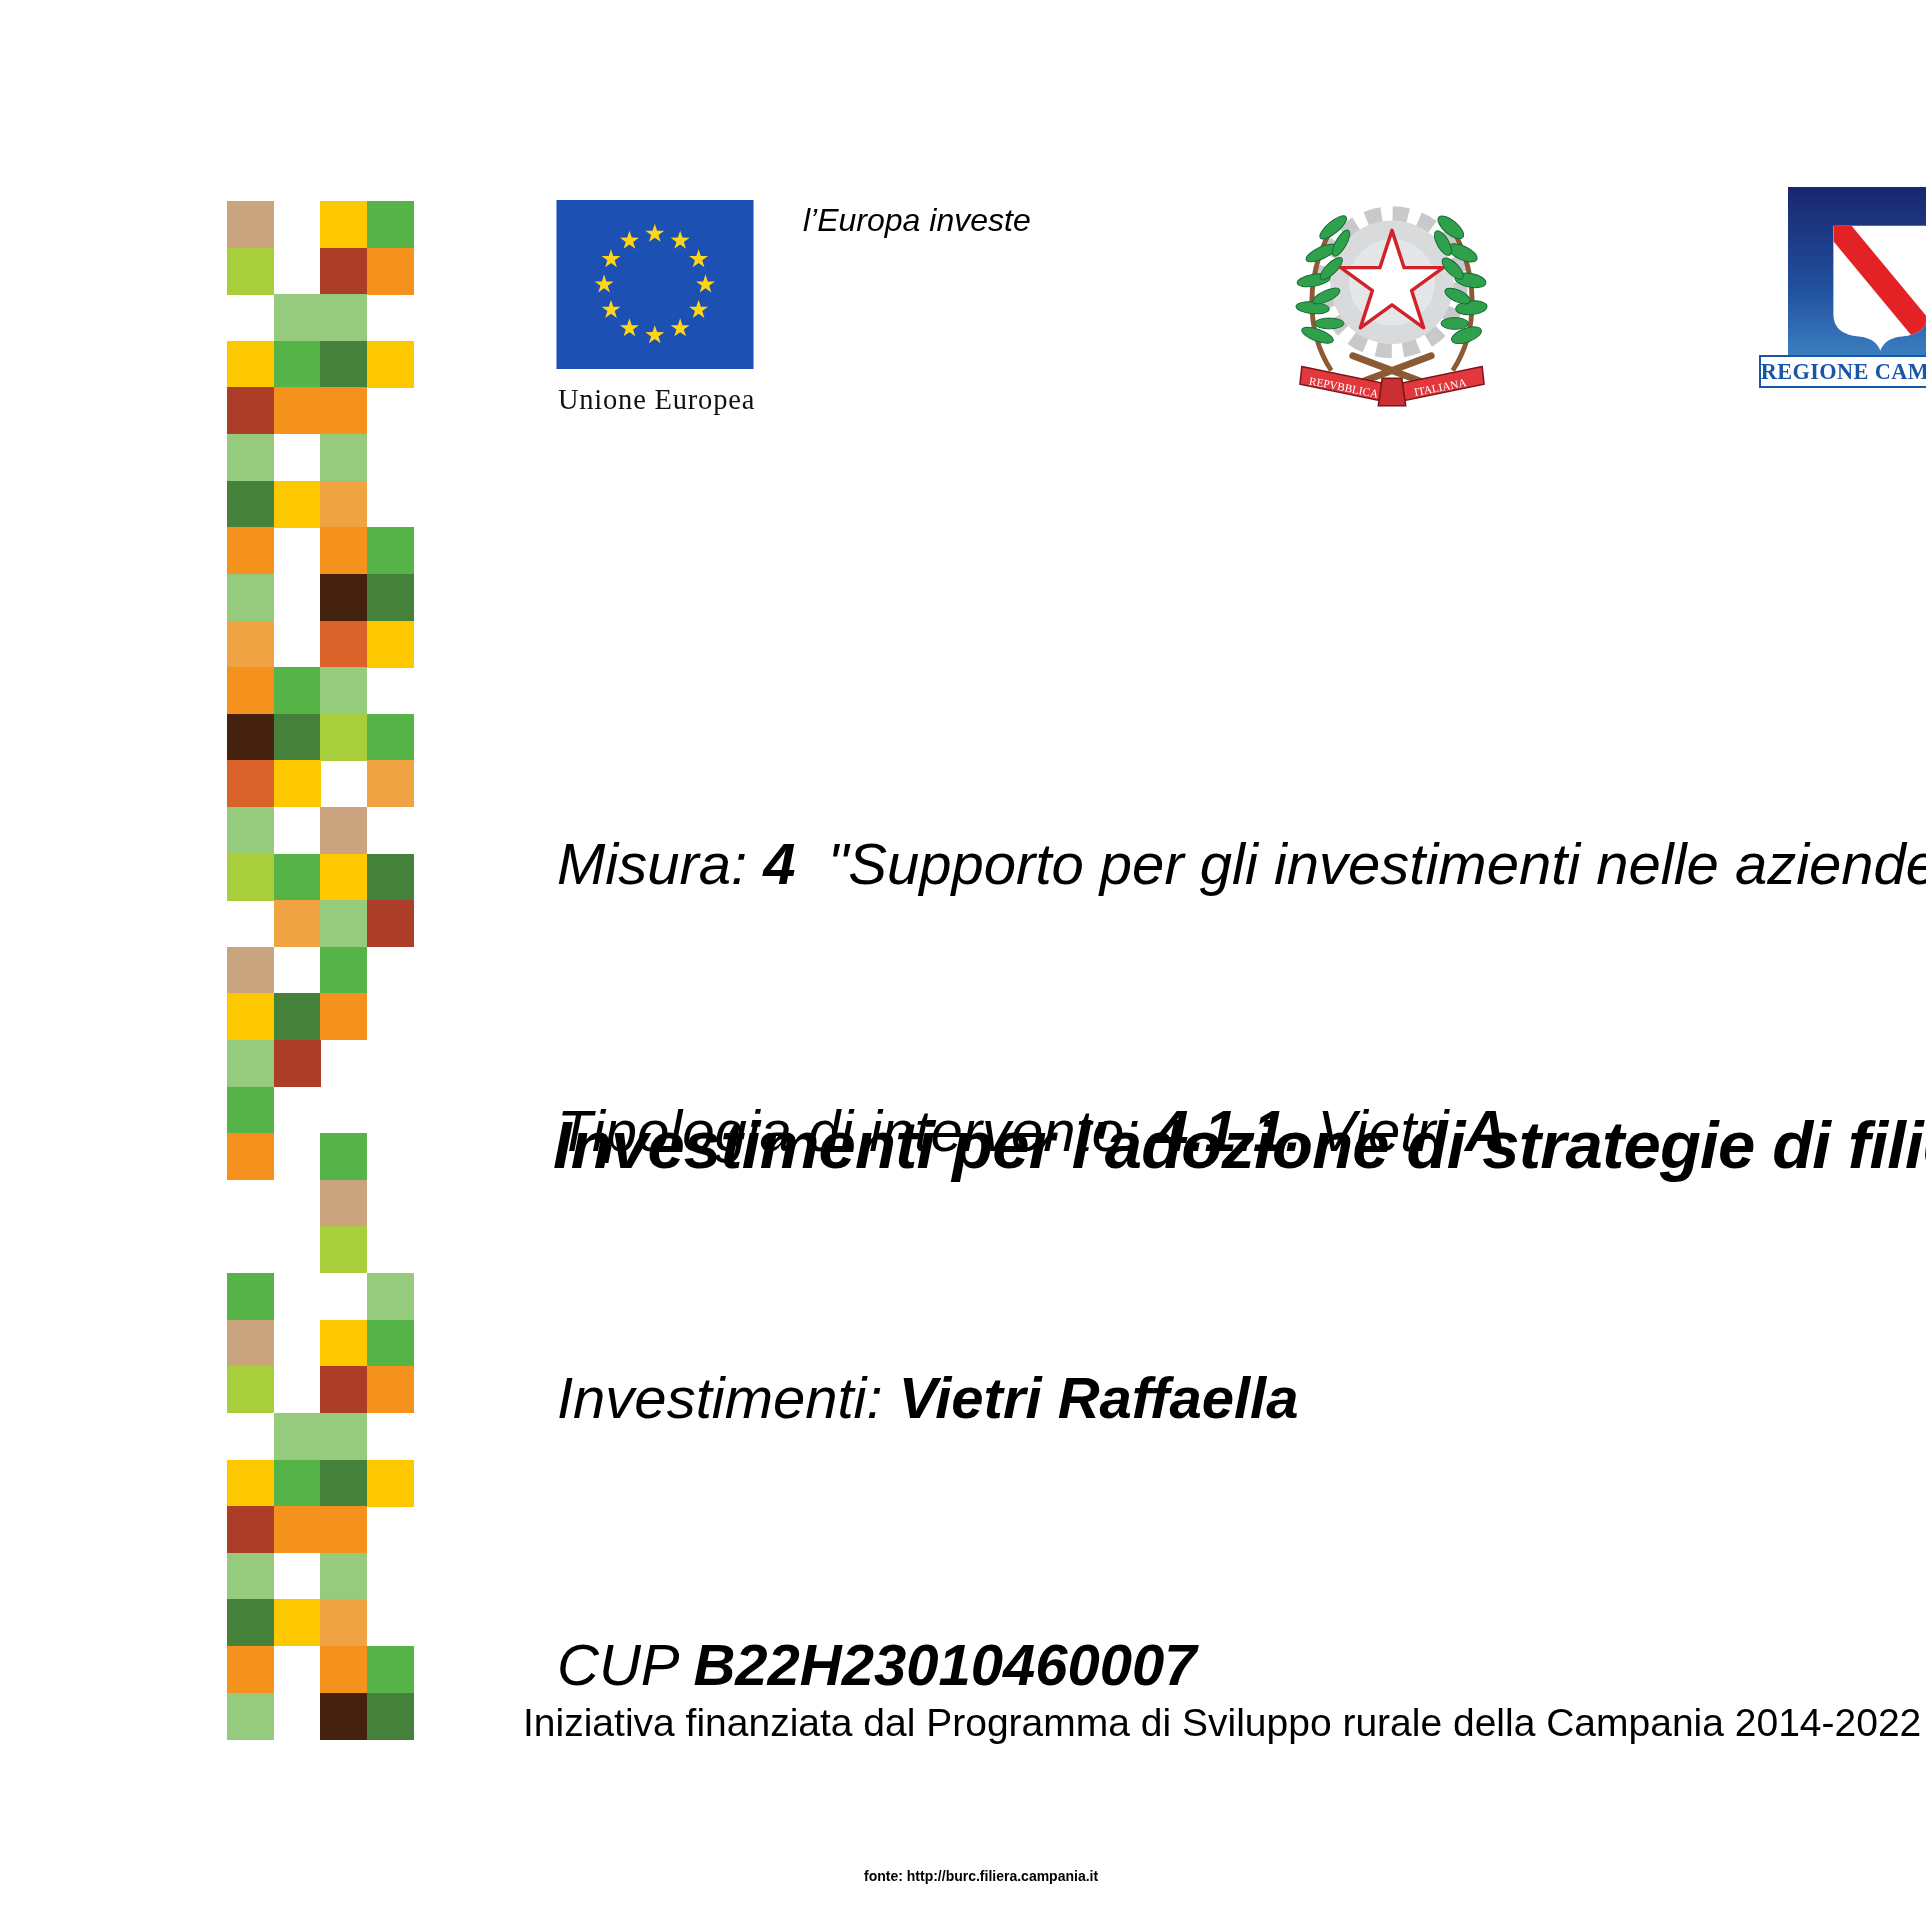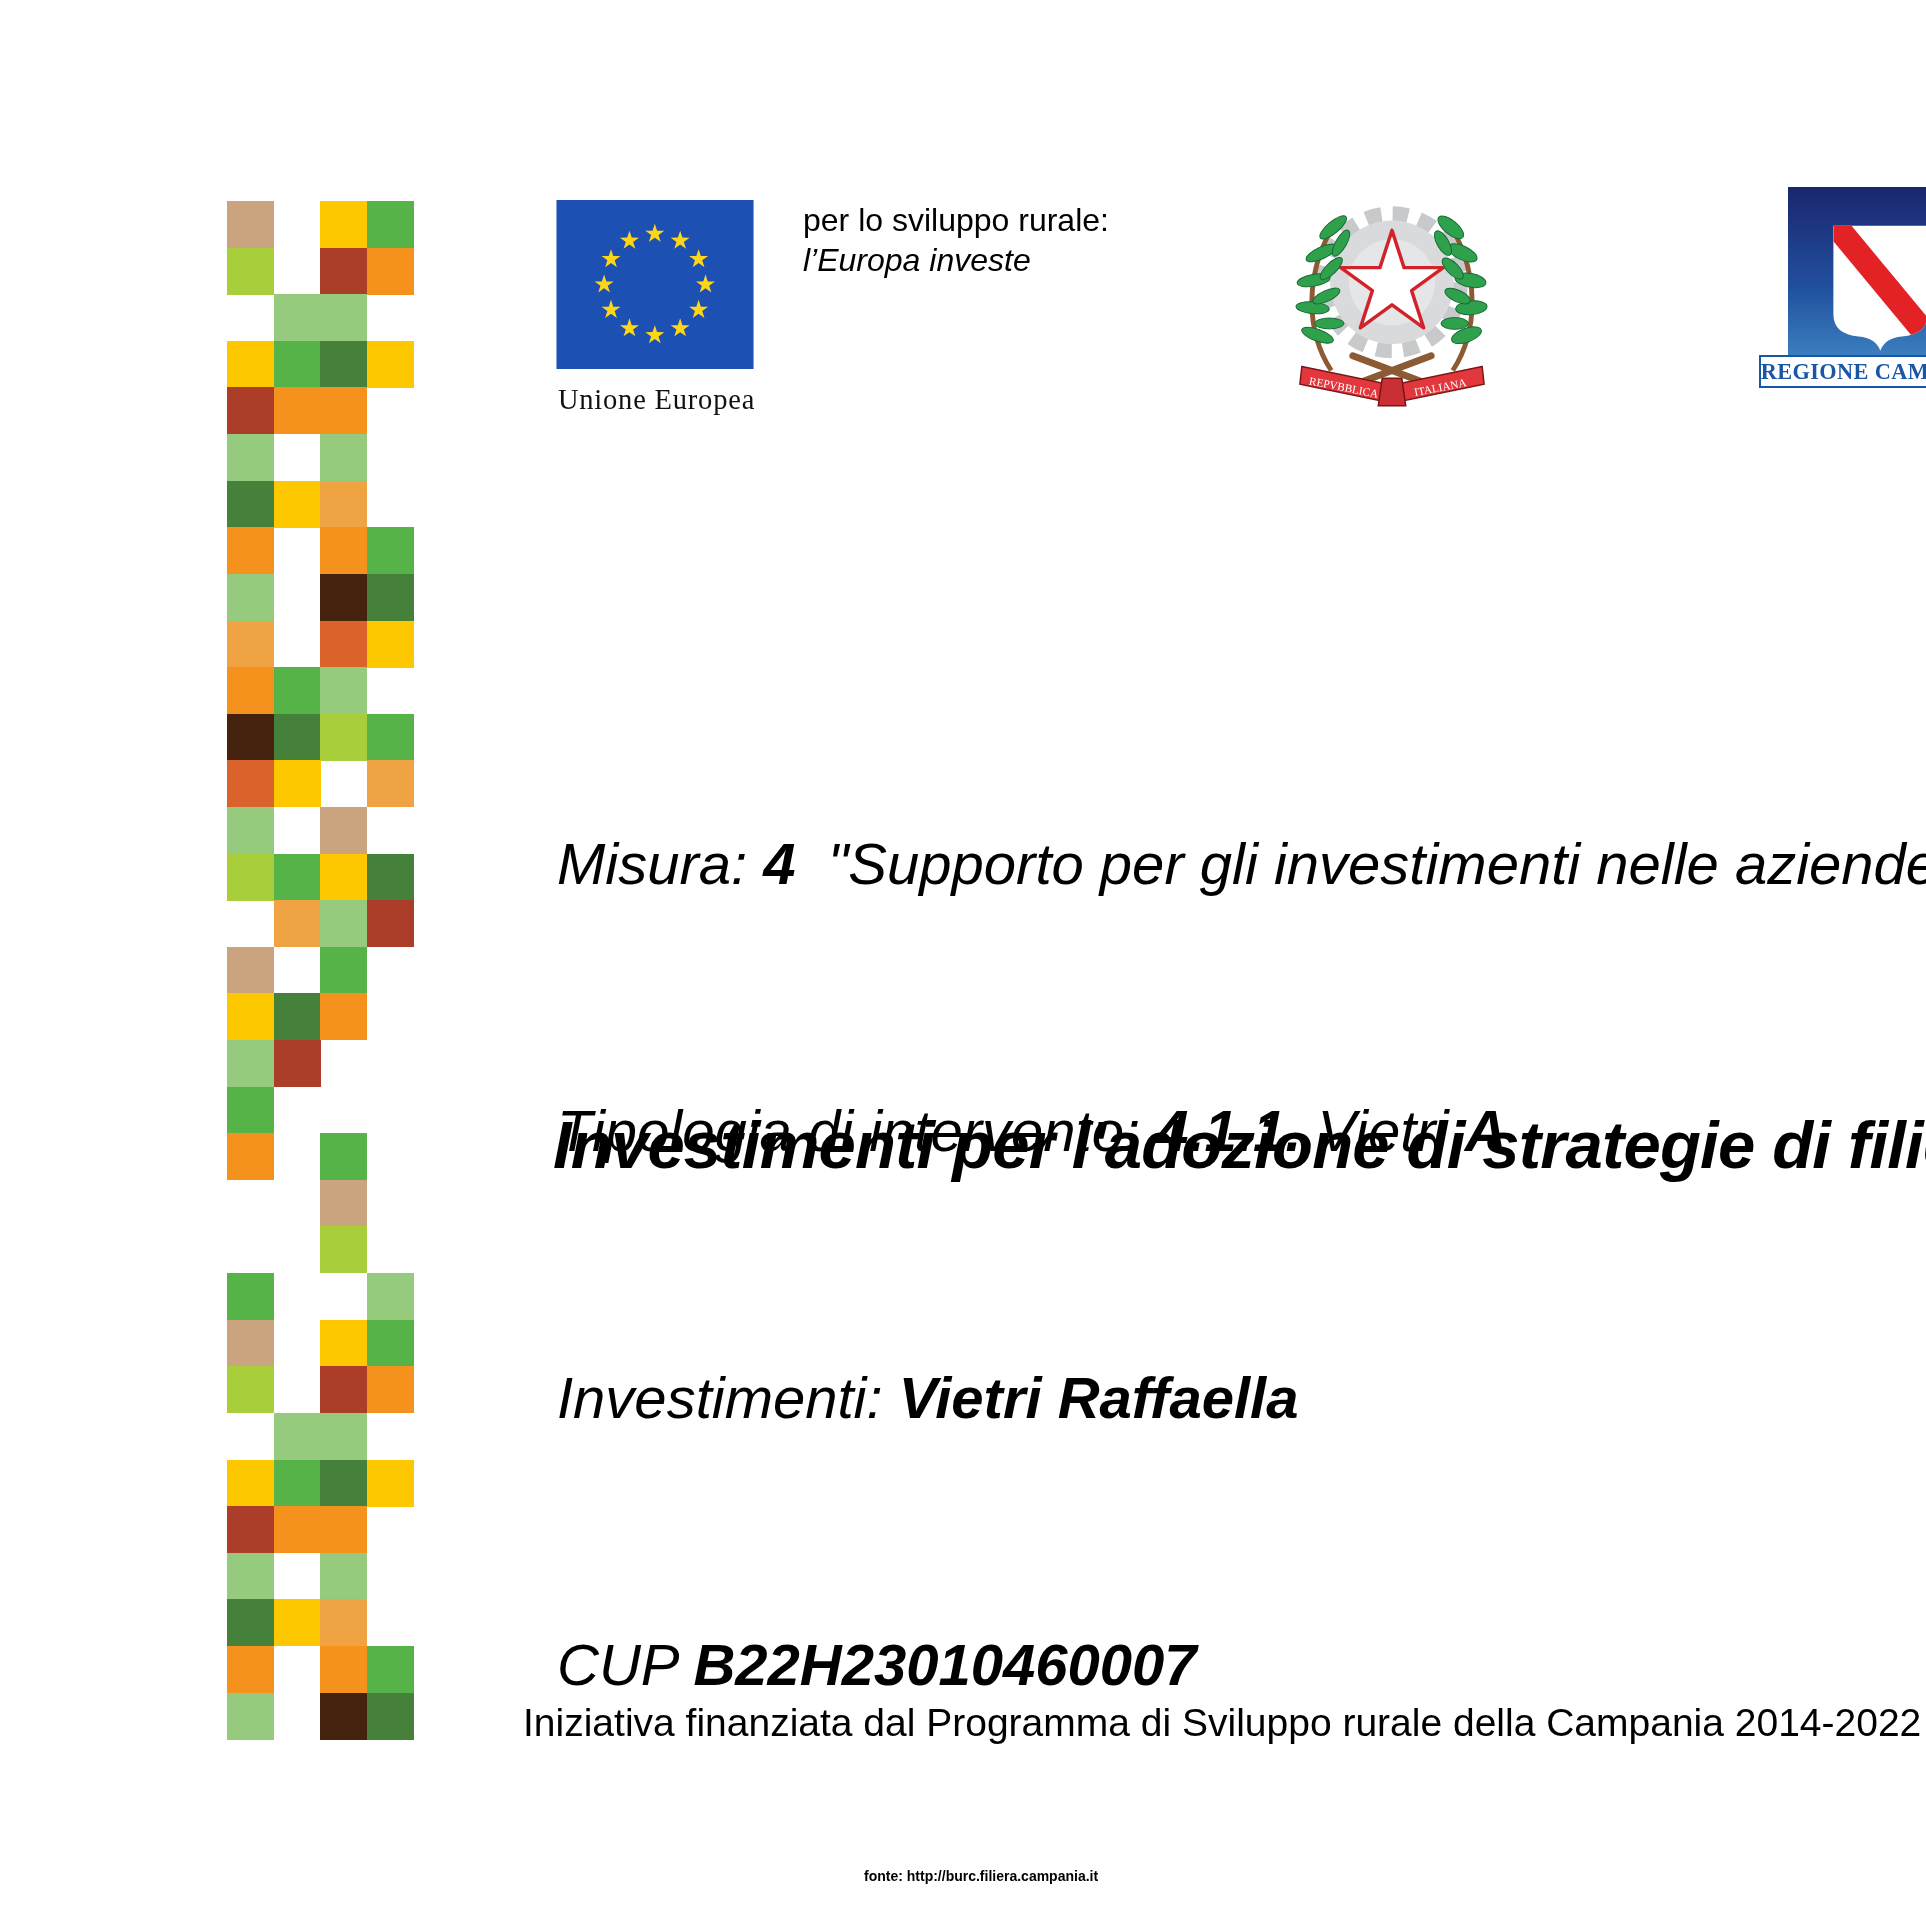--- a/index.html
+++ b/index.html
@@ -158,7 +158,6 @@
 <div class="eu-caption">Unione Europea</div>
 
 <div class="fondo">
-  <div>per lo sviluppo rurale:</div>
   <div class="it">l’Europa investe</div>
 </div>
 

